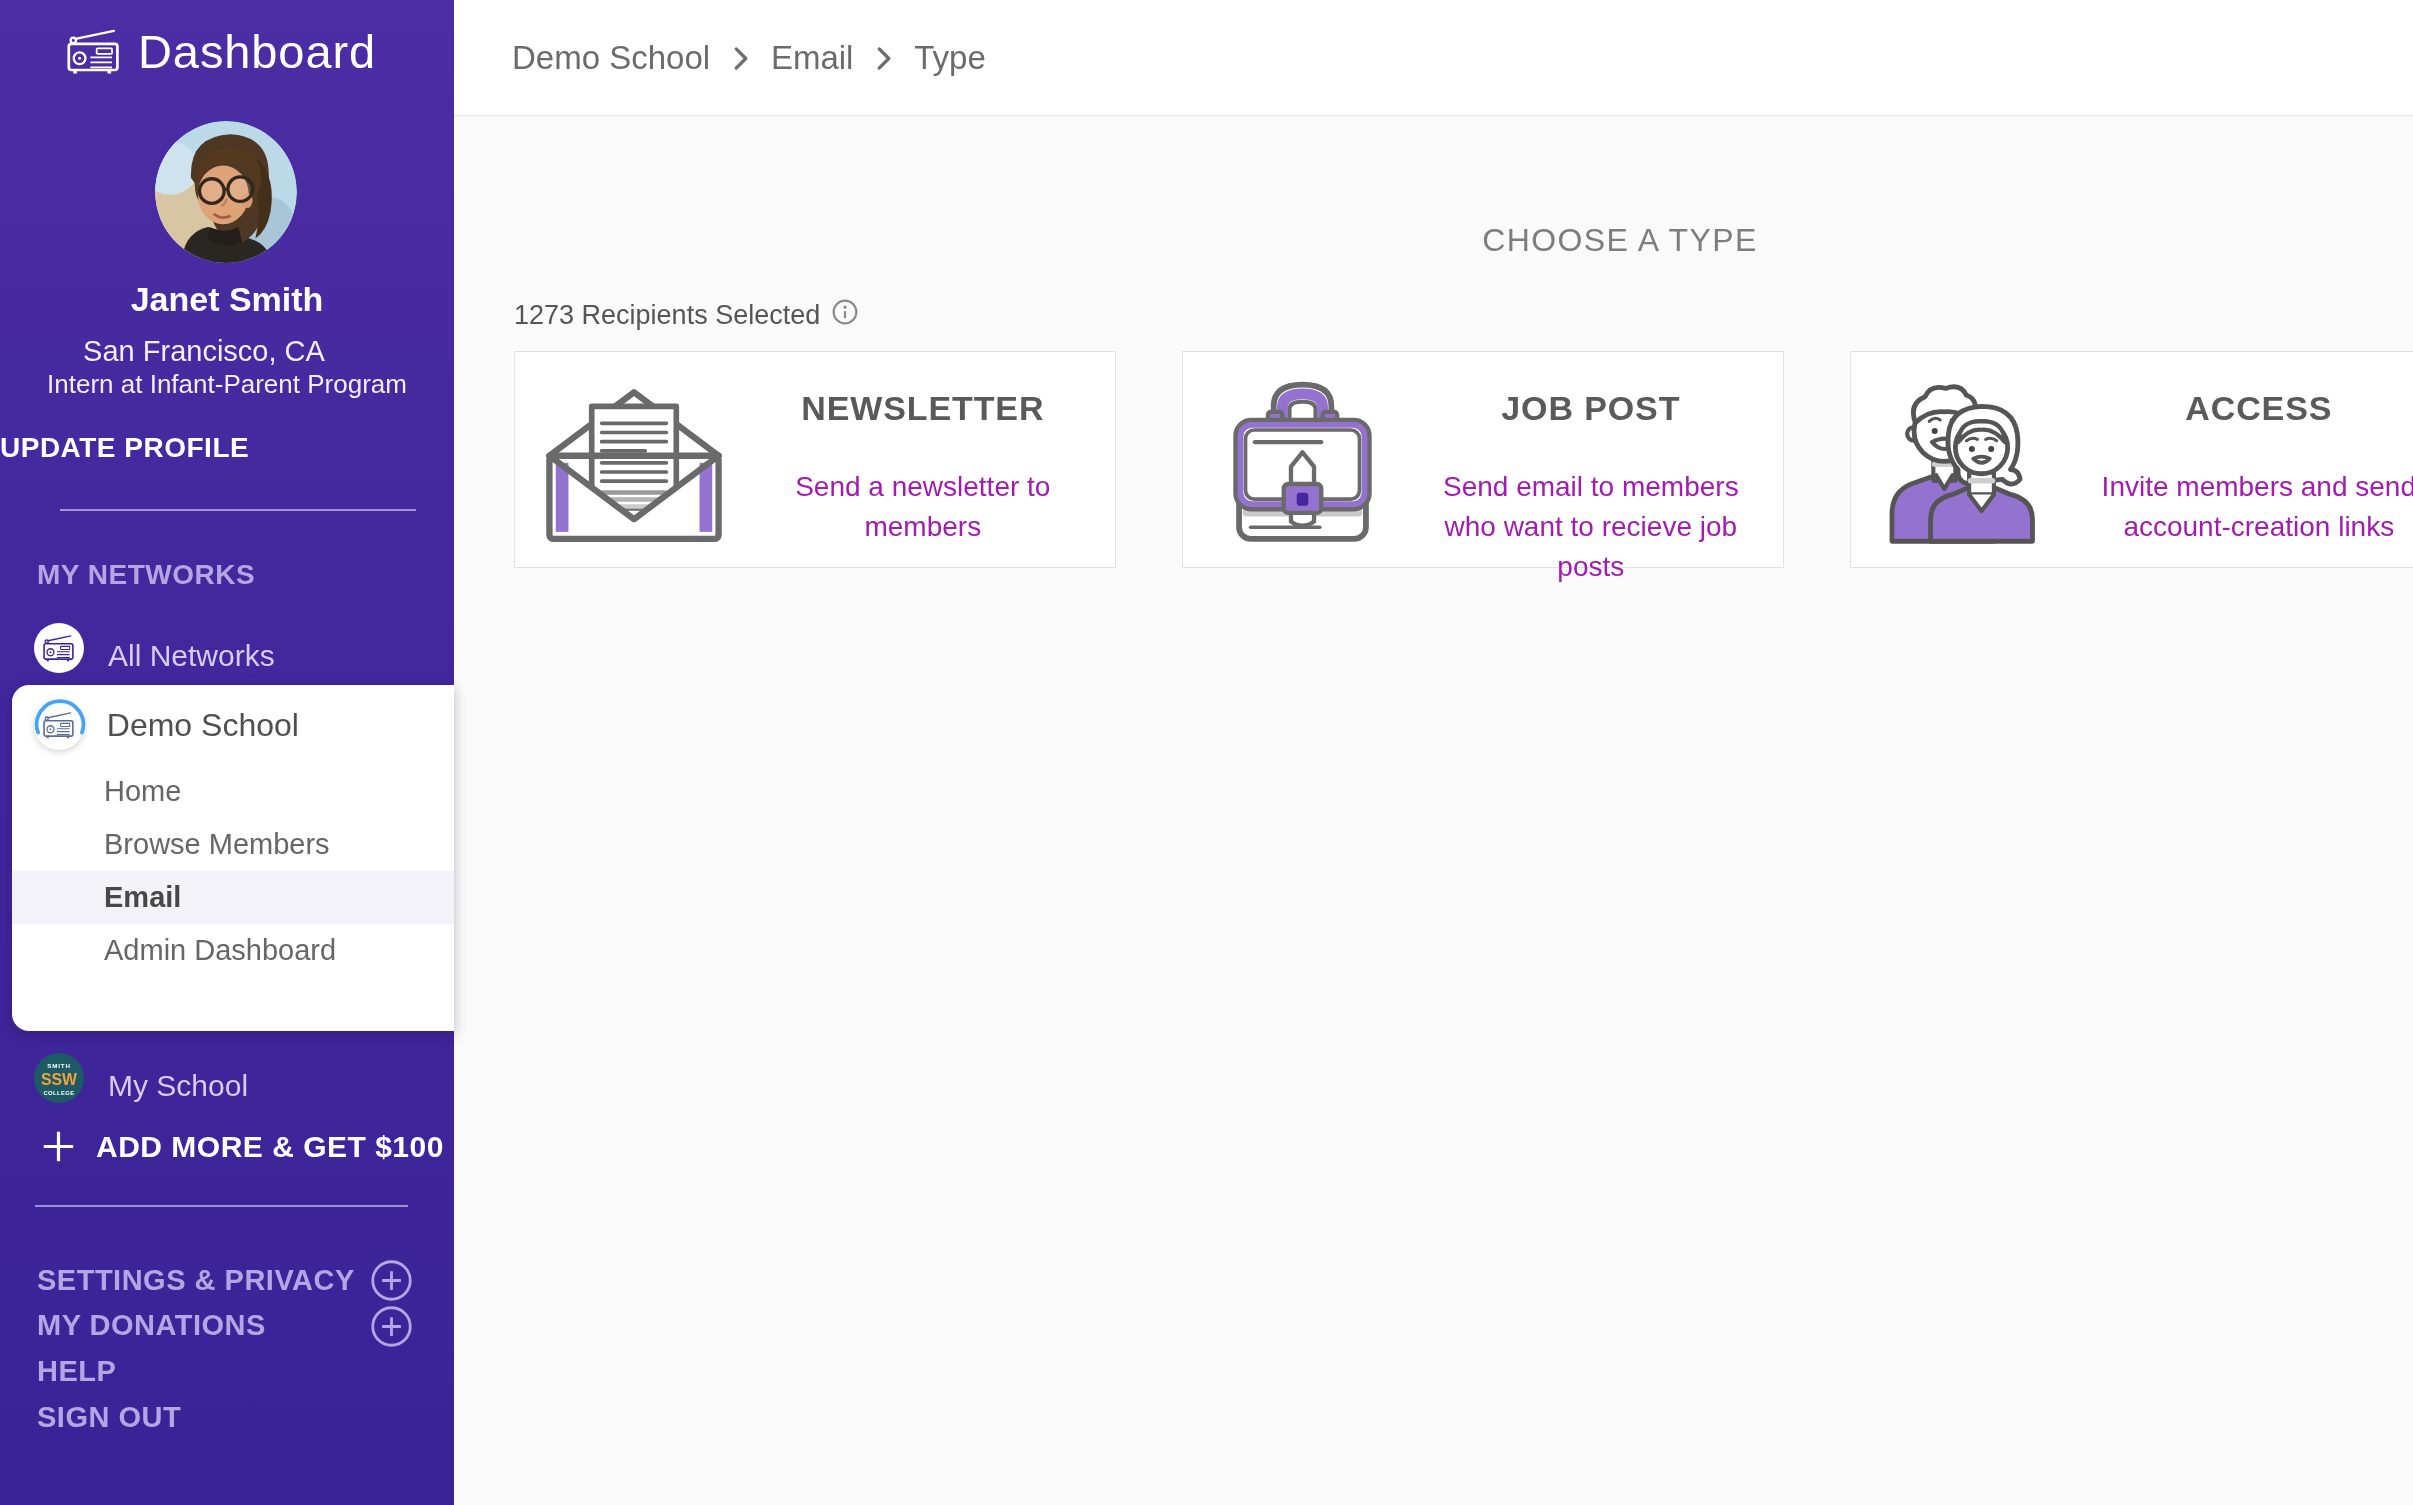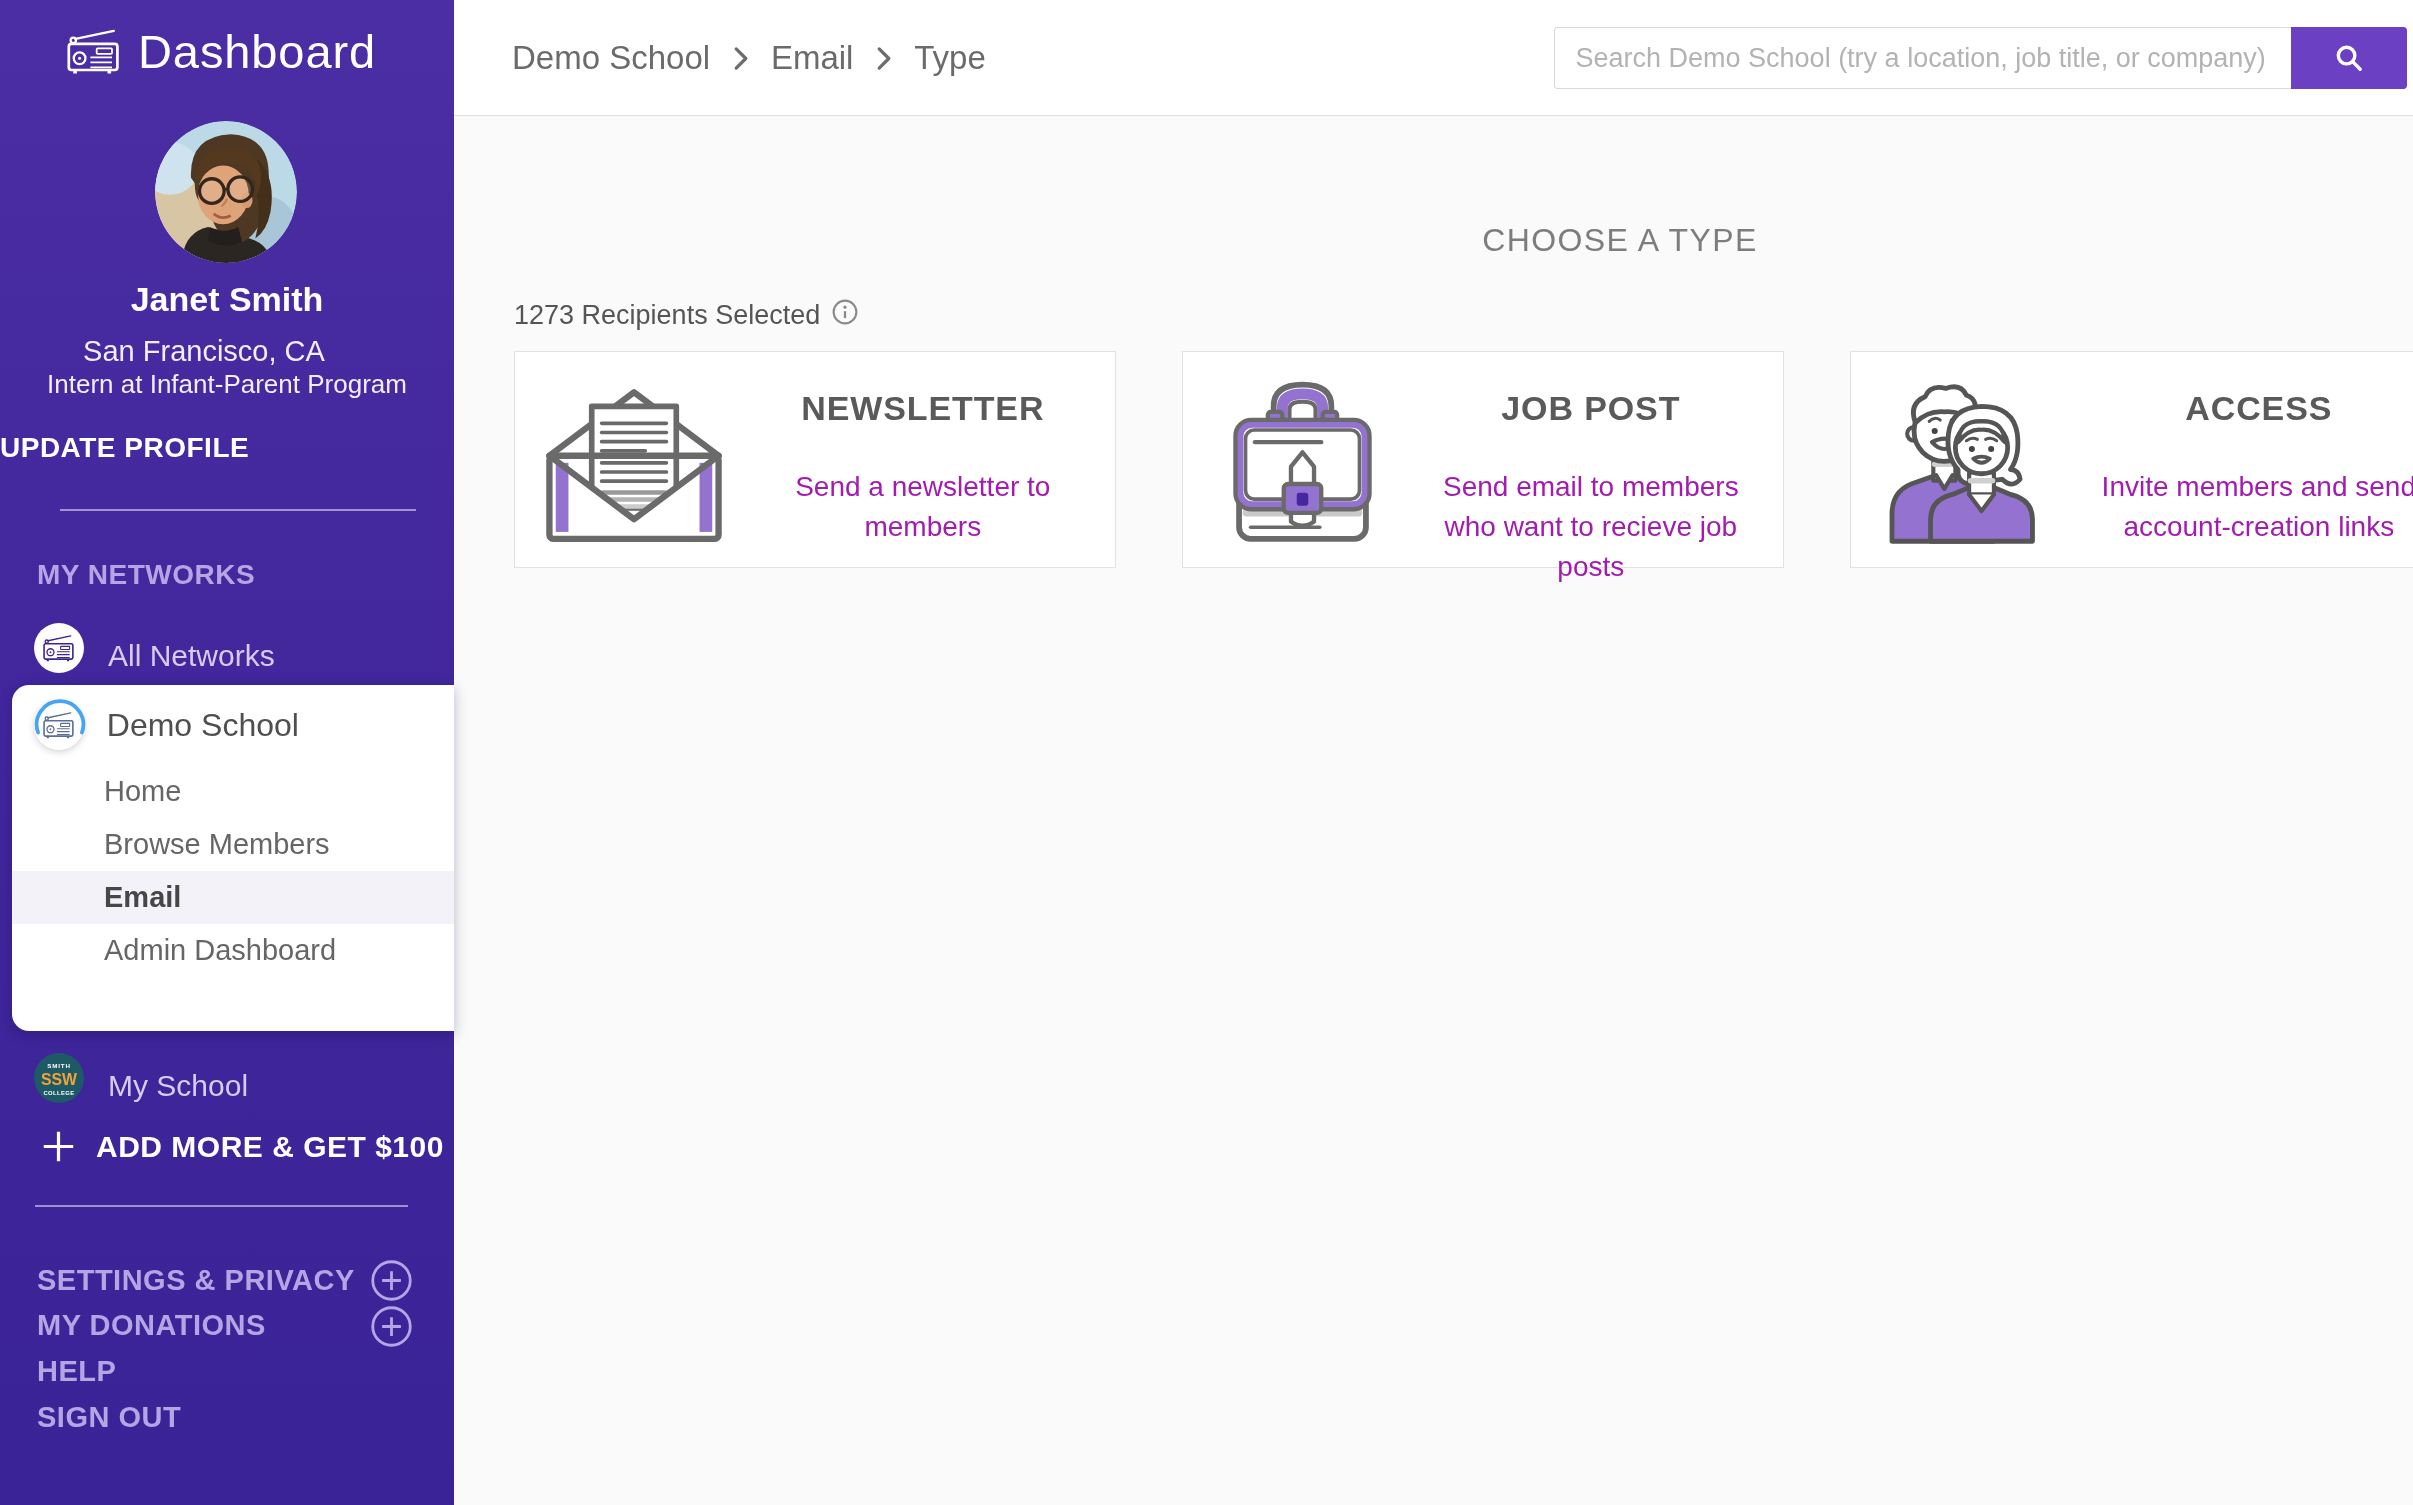--- a/index.html
+++ b/index.html
@@ -238,15 +238,6 @@
       <span class="crumb current">Type</span>
     </nav>
 
-    <div class="search">
-      <input type="text" placeholder="Search Demo School (try a location, job title, or company)" style="">
-      <button>
-        <svg viewBox="0 0 36 36" fill="none">
-          <circle cx="15" cy="15" r="8.5" stroke="#ffffff" stroke-width="3.5"></circle>
-          <path d="M21.5 21.5 L29 29" stroke="#ffffff" stroke-width="3.5" stroke-linecap="round"></path>
-        </svg>
-      </button>
-    </div>
   </header>
 
   <main>

